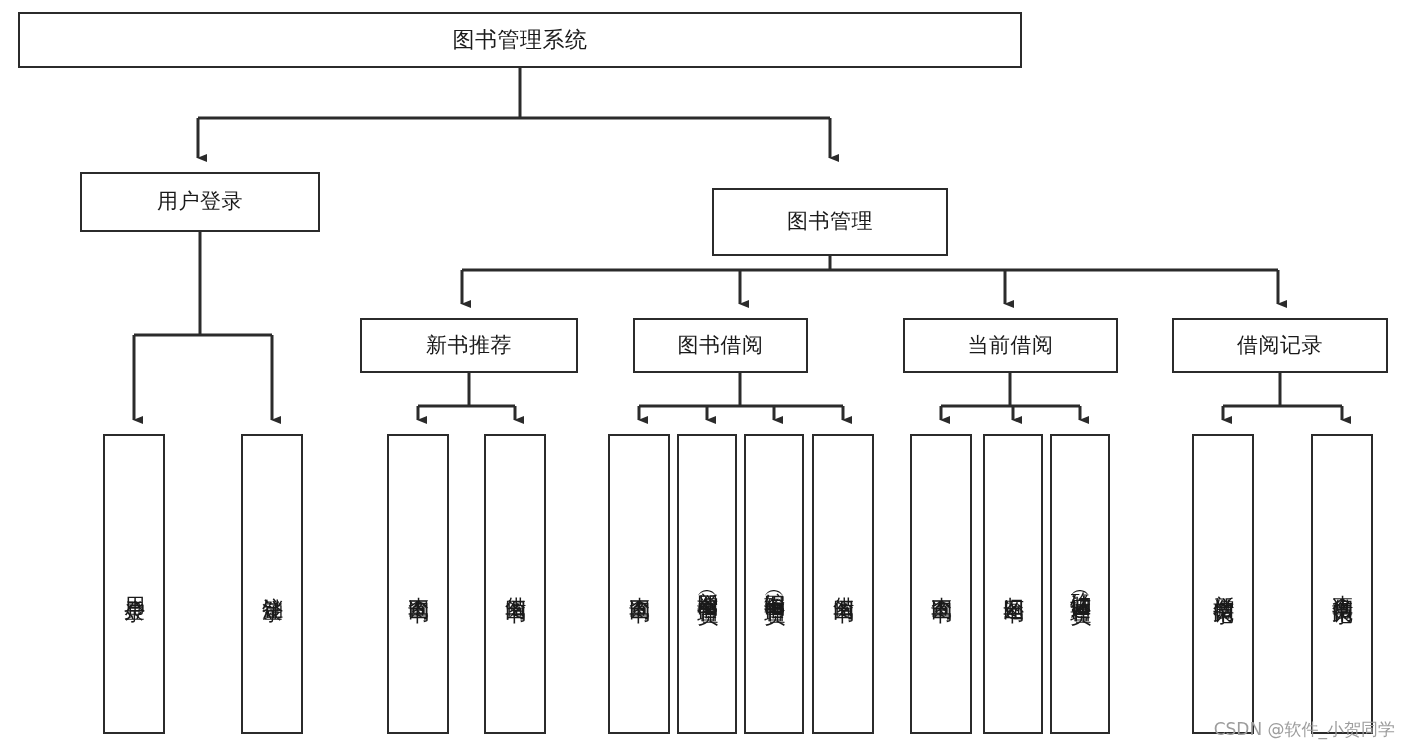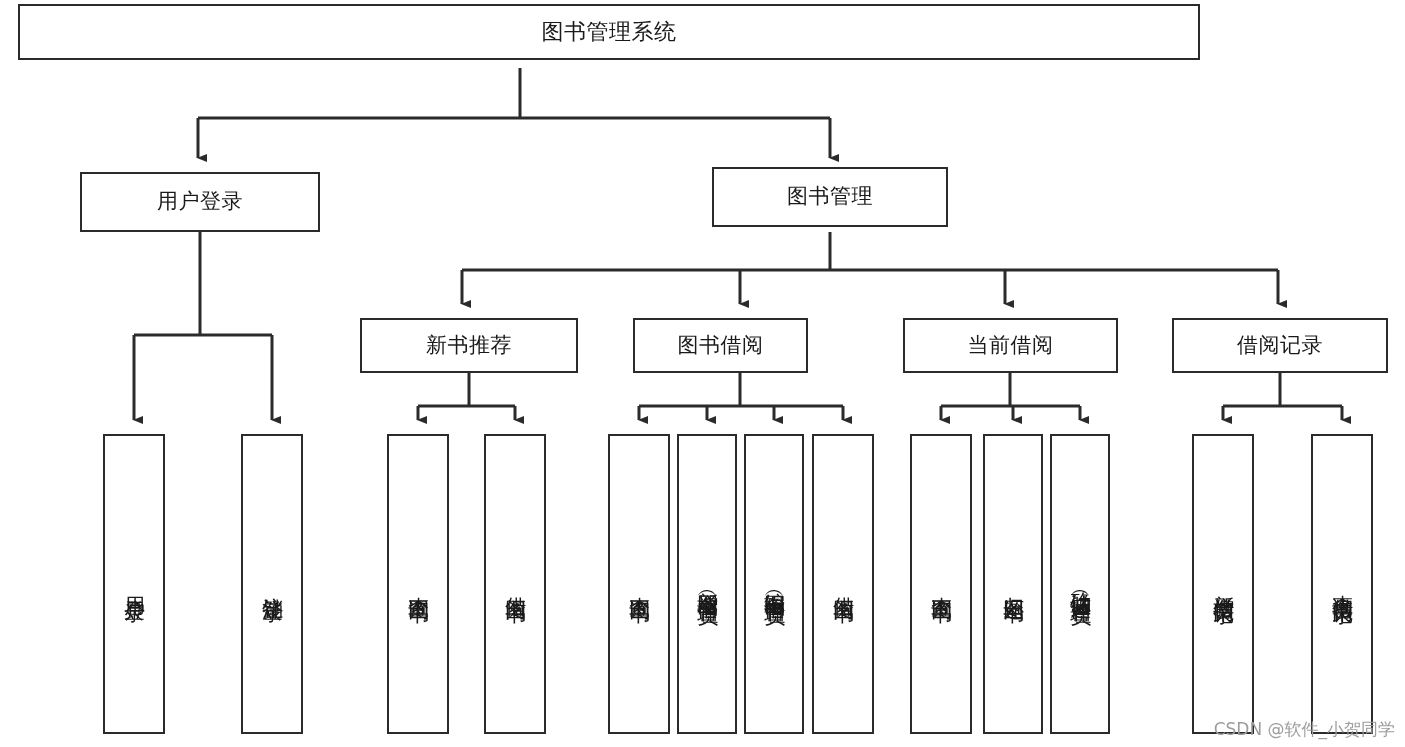--- a/index.html
+++ b/index.html
@@ -127,7 +127,7 @@
     </g>
   </svg>
 
-  <div class="node root horiz" style="left: 18px; top: 4px; width: 1182px; height: 56px;">
+  <div class="node root horiz" style="left: 18px; top: 12px; width: 1004px; height: 56px;">
     <span class="node-label">图书管理系统</span>
   </div>
 

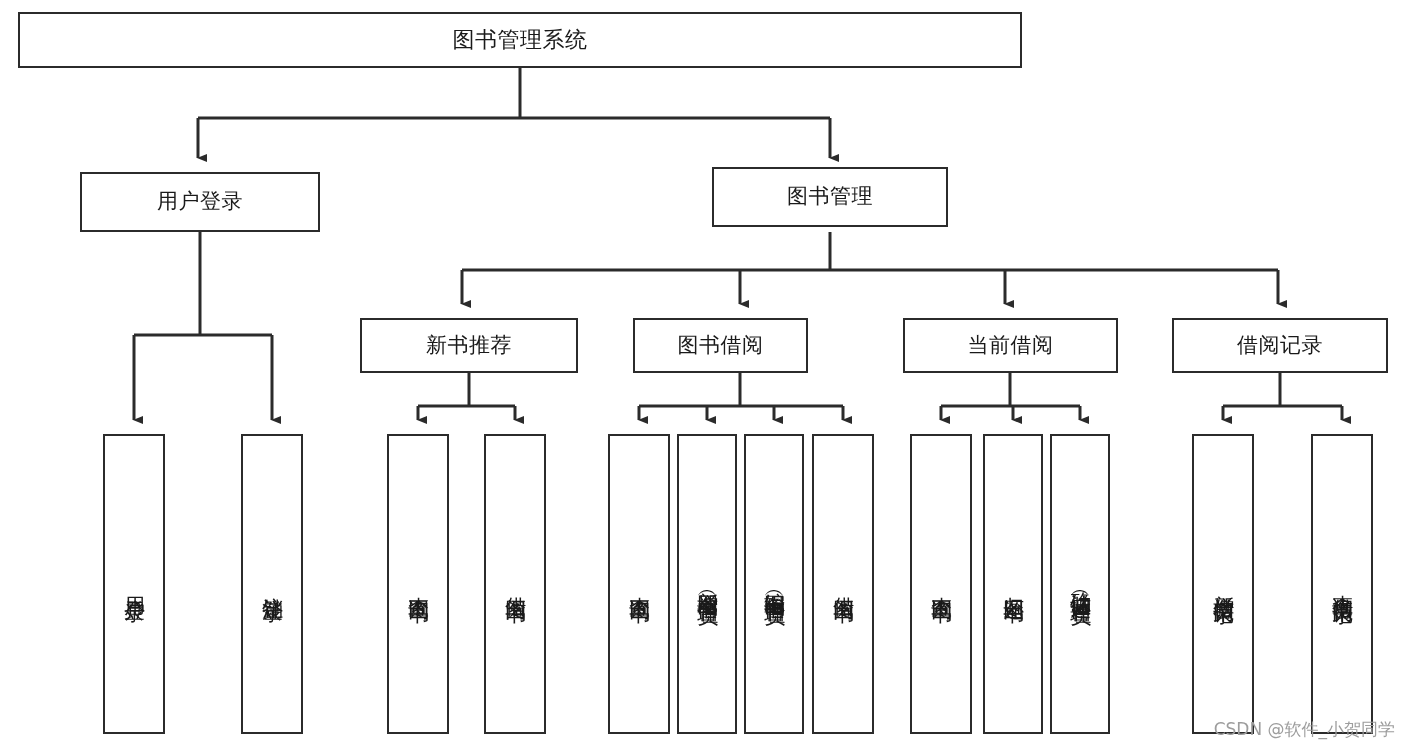--- a/index.html
+++ b/index.html
@@ -134,7 +134,7 @@
   <div class="node horiz" style="left: 80px; top: 172px; width: 240px; height: 60px;">
     <span class="node-label">用户登录</span>
   </div>
-  <div class="node horiz" style="left: 712px; top: 167px; width: 236px; height: 60px; font-family: Liberation Serif, serif;">
+  <div class="node horiz" style="left: 712px; top: 188px; width: 236px; height: 68px; font-family: Liberation Serif, serif;">
     <span class="node-label">图书管理</span>
   </div>
 

